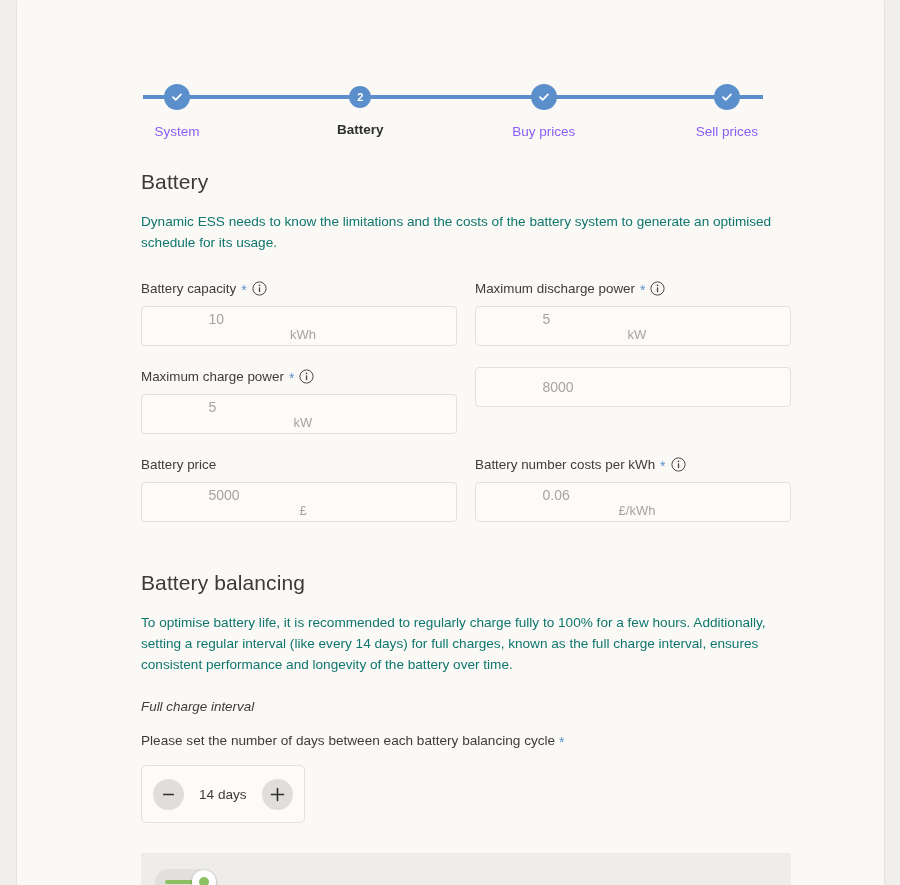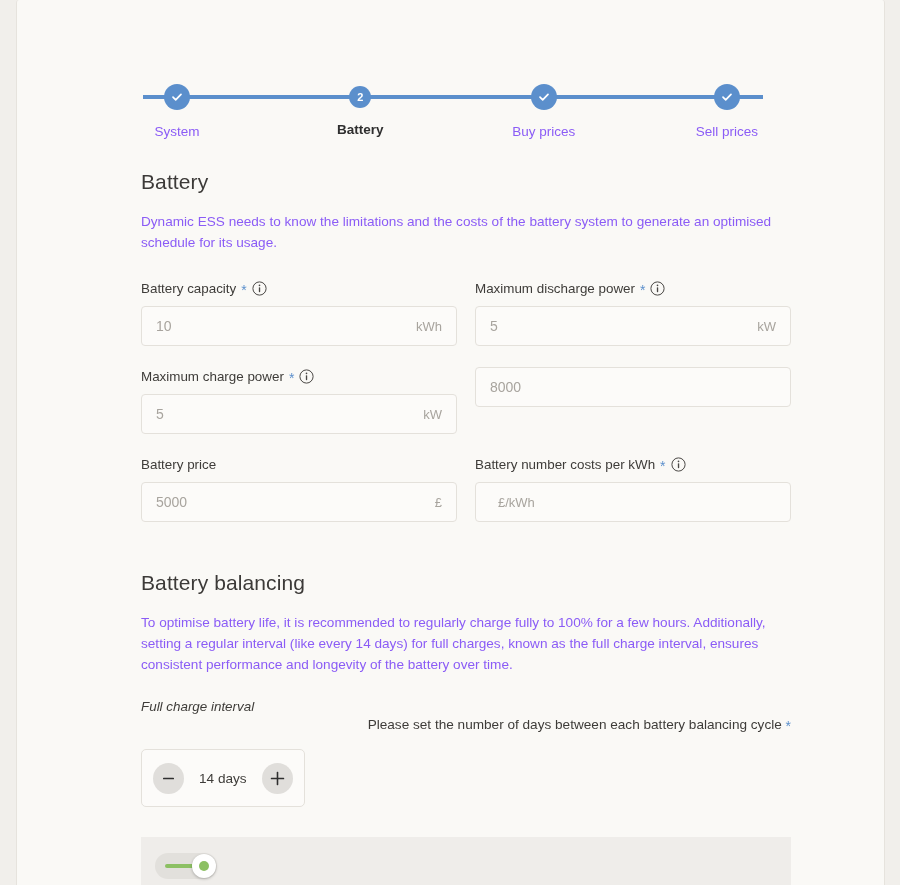--- a/index.html
+++ b/index.html
@@ -104,7 +104,7 @@
     margin: 17px 0 0 0;
     font-size: 13.6px;
     line-height: 21px;
-    color: #8b5cf6;
+    color: #0f766e;
     max-width: 640px;
   }
 

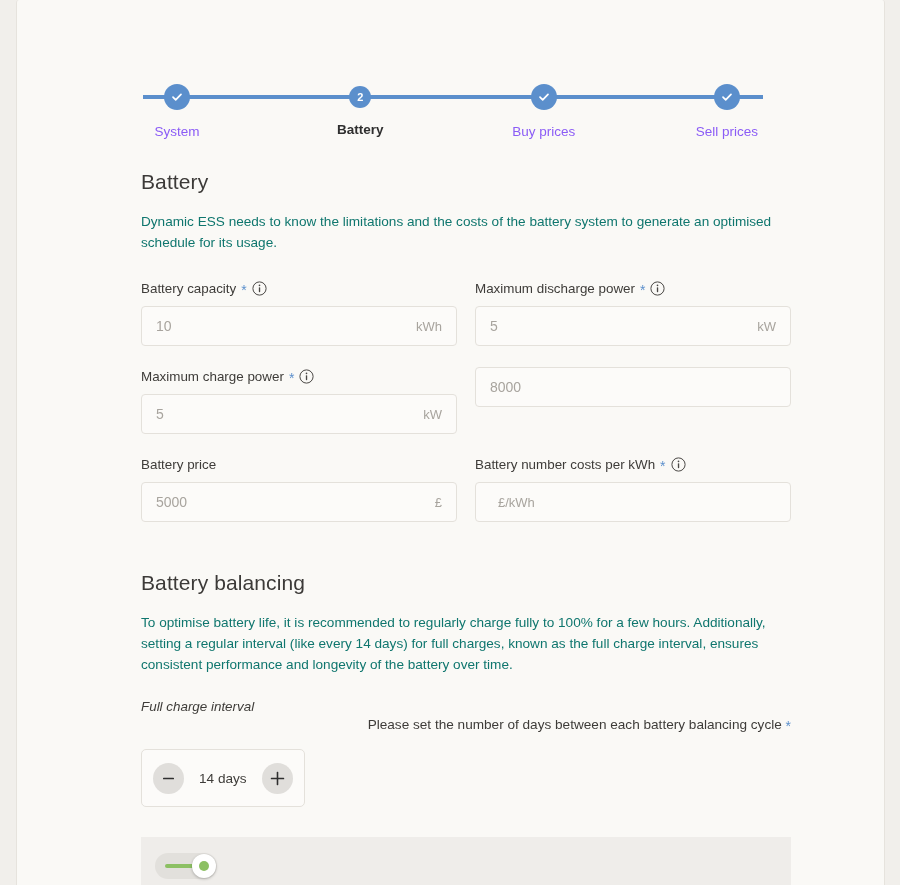--- a/index.html
+++ b/index.html
@@ -146,7 +146,8 @@
     border-radius: 4px;
     display: flex;
     align-items: center;
-    padding: 12px 14px;
+    padding: 4px 14px;
+    flex-direction: column;
   }
   .input-wrap input {
     border: none;

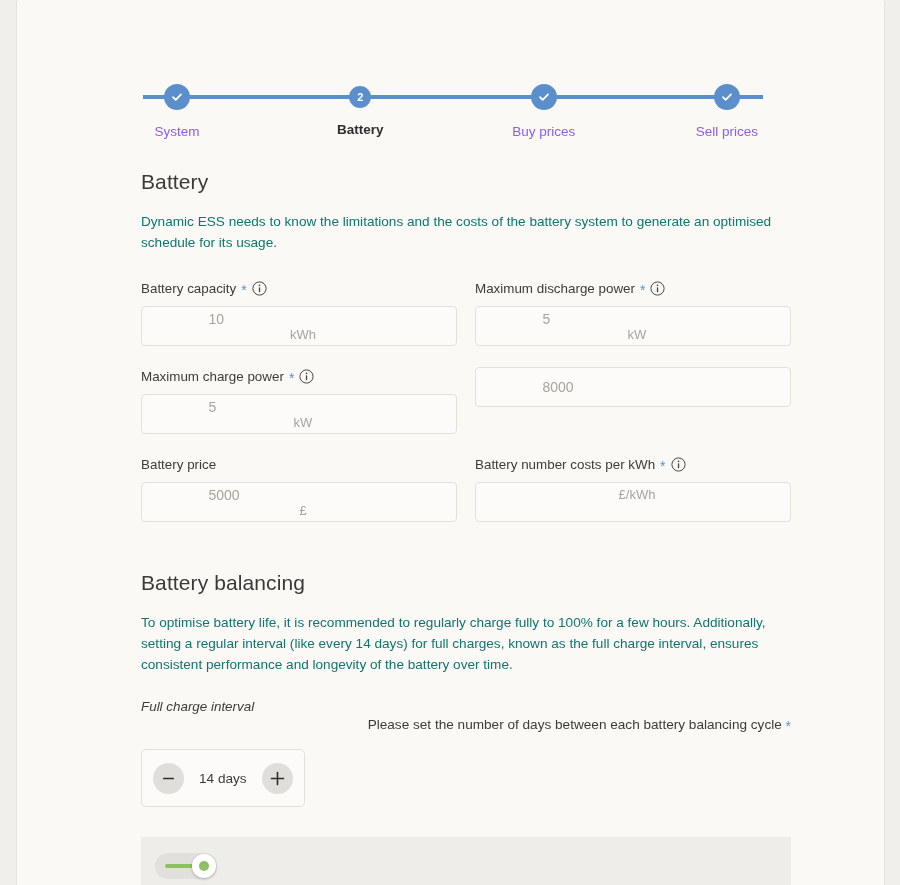--- a/index.html
+++ b/index.html
@@ -398,6 +398,7 @@
             </span>
           </div>
           <div class="input-wrap">
+            <input type="text" placeholder="0.06" style="">
             <span class="unit">£/kWh</span>
           </div>
         </div>

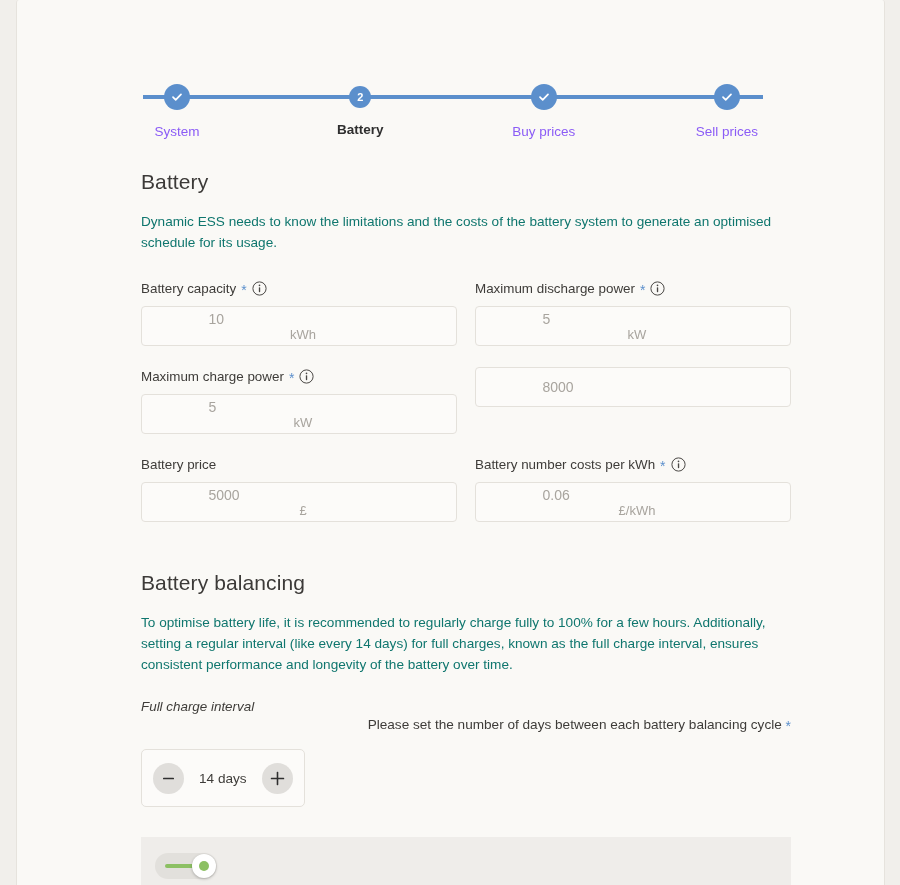--- a/index.html
+++ b/index.html
@@ -177,10 +177,9 @@
     font-style: italic;
   }
   .set-days {
-    margin-top: 3px;
+    margin-top: 19px;
     font-size: 13.6px;
     color: #3e3c39;
-    text-align: right;
   }
 
   .stepper-control {

